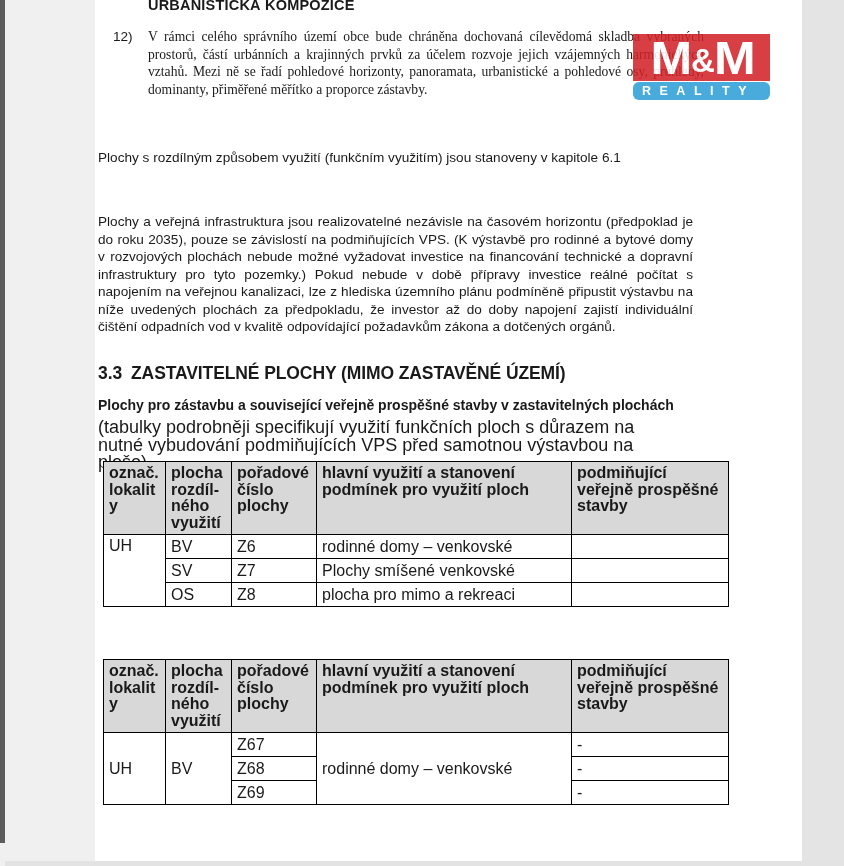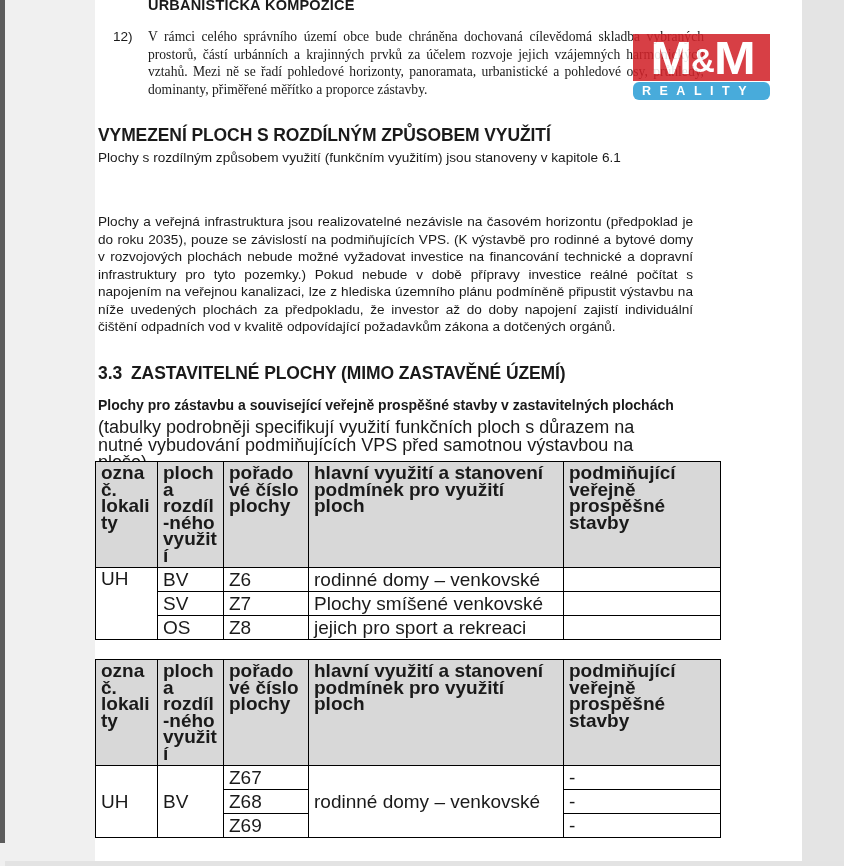--- a/index.html
+++ b/index.html
@@ -70,7 +70,6 @@
       <div class="txt">V rámci celého správního území obce bude chráněna dochovaná cílevědomá skladba vybraných prostorů, částí urbánních a krajinných prvků za účelem rozvoje jejich vzájemných harmonických vztahů. Mezi ně se řadí pohledové horizonty, panoramata, urbanistické a pohledové osy, průhledy, dominanty, přiměřené měřítko a proporce zástavby.</div>
     </div>
 
-    <div class="h-big h1">VYMEZENÍ PLOCH S ROZDÍLNÝM ZPŮSOBEM VYUŽITÍ</div>
 
     <div class="para p1">Plochy s rozdílným způsobem využití (funkčním využitím) jsou stanoveny v kapitole 6.1</div>
     <div class="para p3">Plochy a veřejná infrastruktura jsou realizovatelné nezávisle na časovém horizontu (předpoklad je do roku 2035), pouze se závislostí na podmiňujících VPS. (K výstavbě pro rodinné a bytové domy v rozvojových plochách nebude možné vyžadovat investice na financování technické a dopravní infrastruktury pro tyto pozemky.) Pokud nebude v době přípravy investice reálné počítat s napojením na veřejnou kanalizaci, lze z hlediska územního plánu podmíněně připustit výstavbu na níže uvedených plochách za předpokladu, že investor až do doby napojení zajistí individuální čištění odpadních vod v kvalitě odpovídající požadavkům zákona a dotčených orgánů.</div>

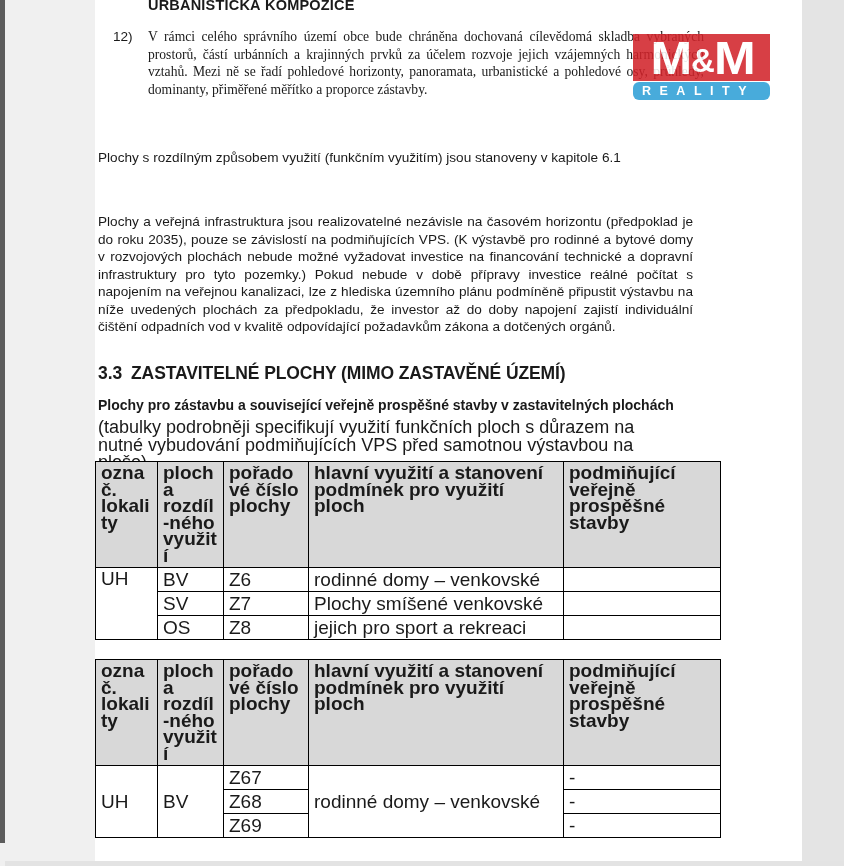--- a/index.html
+++ b/index.html
@@ -33,7 +33,7 @@
   .lead-bold { position:absolute; left:3px; top:396px; font-size:14px; line-height:18px; font-weight:bold; }
   .note { position:absolute; left:3px; top:419px; width:565px; font-size:18px; line-height:17.5px; }
 
-  table { border-collapse:collapse; table-layout:fixed; width:625px; font-size:19px; }
+  table { border-collapse:collapse; table-layout:fixed; width:625px; font-size:16px;margin-left:8px; }
   .tbl { position:absolute; left:0; }
   .tbl1 { top:461px; }
   .tbl2 { top:659px; }

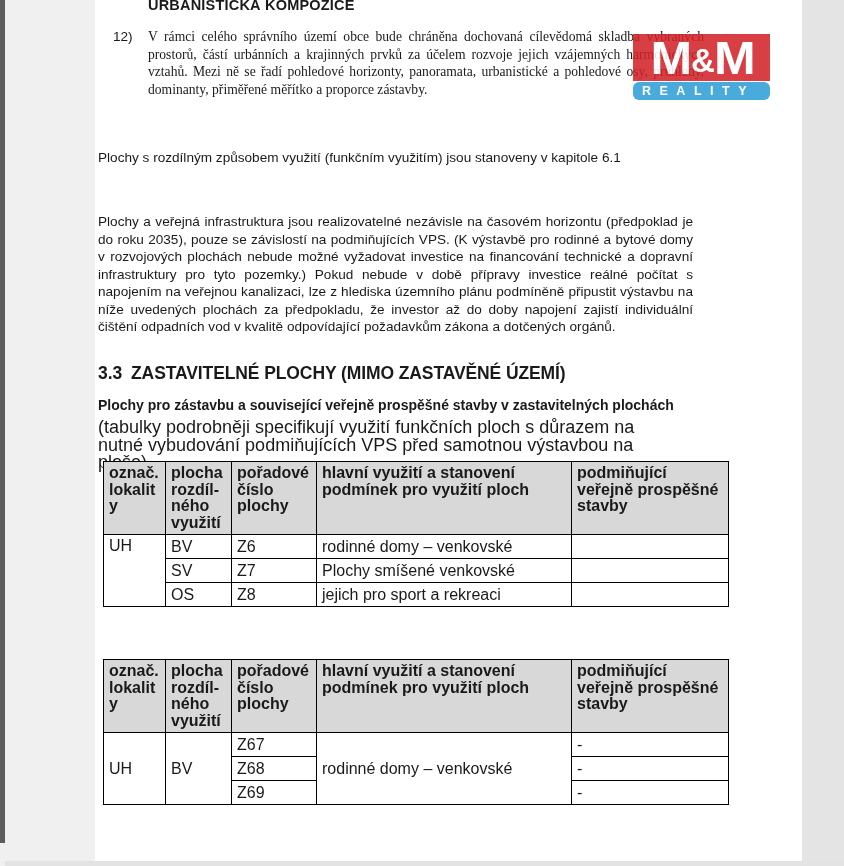--- a/index.html
+++ b/index.html
@@ -113,7 +113,7 @@
         <tr>
           <td>OS</td>
           <td>Z8</td>
-          <td>jejich pro sport a rekreaci</td>
+          <td>plocha pro mimo a rekreaci</td>
           <td></td>
         </tr>
       </tbody>

